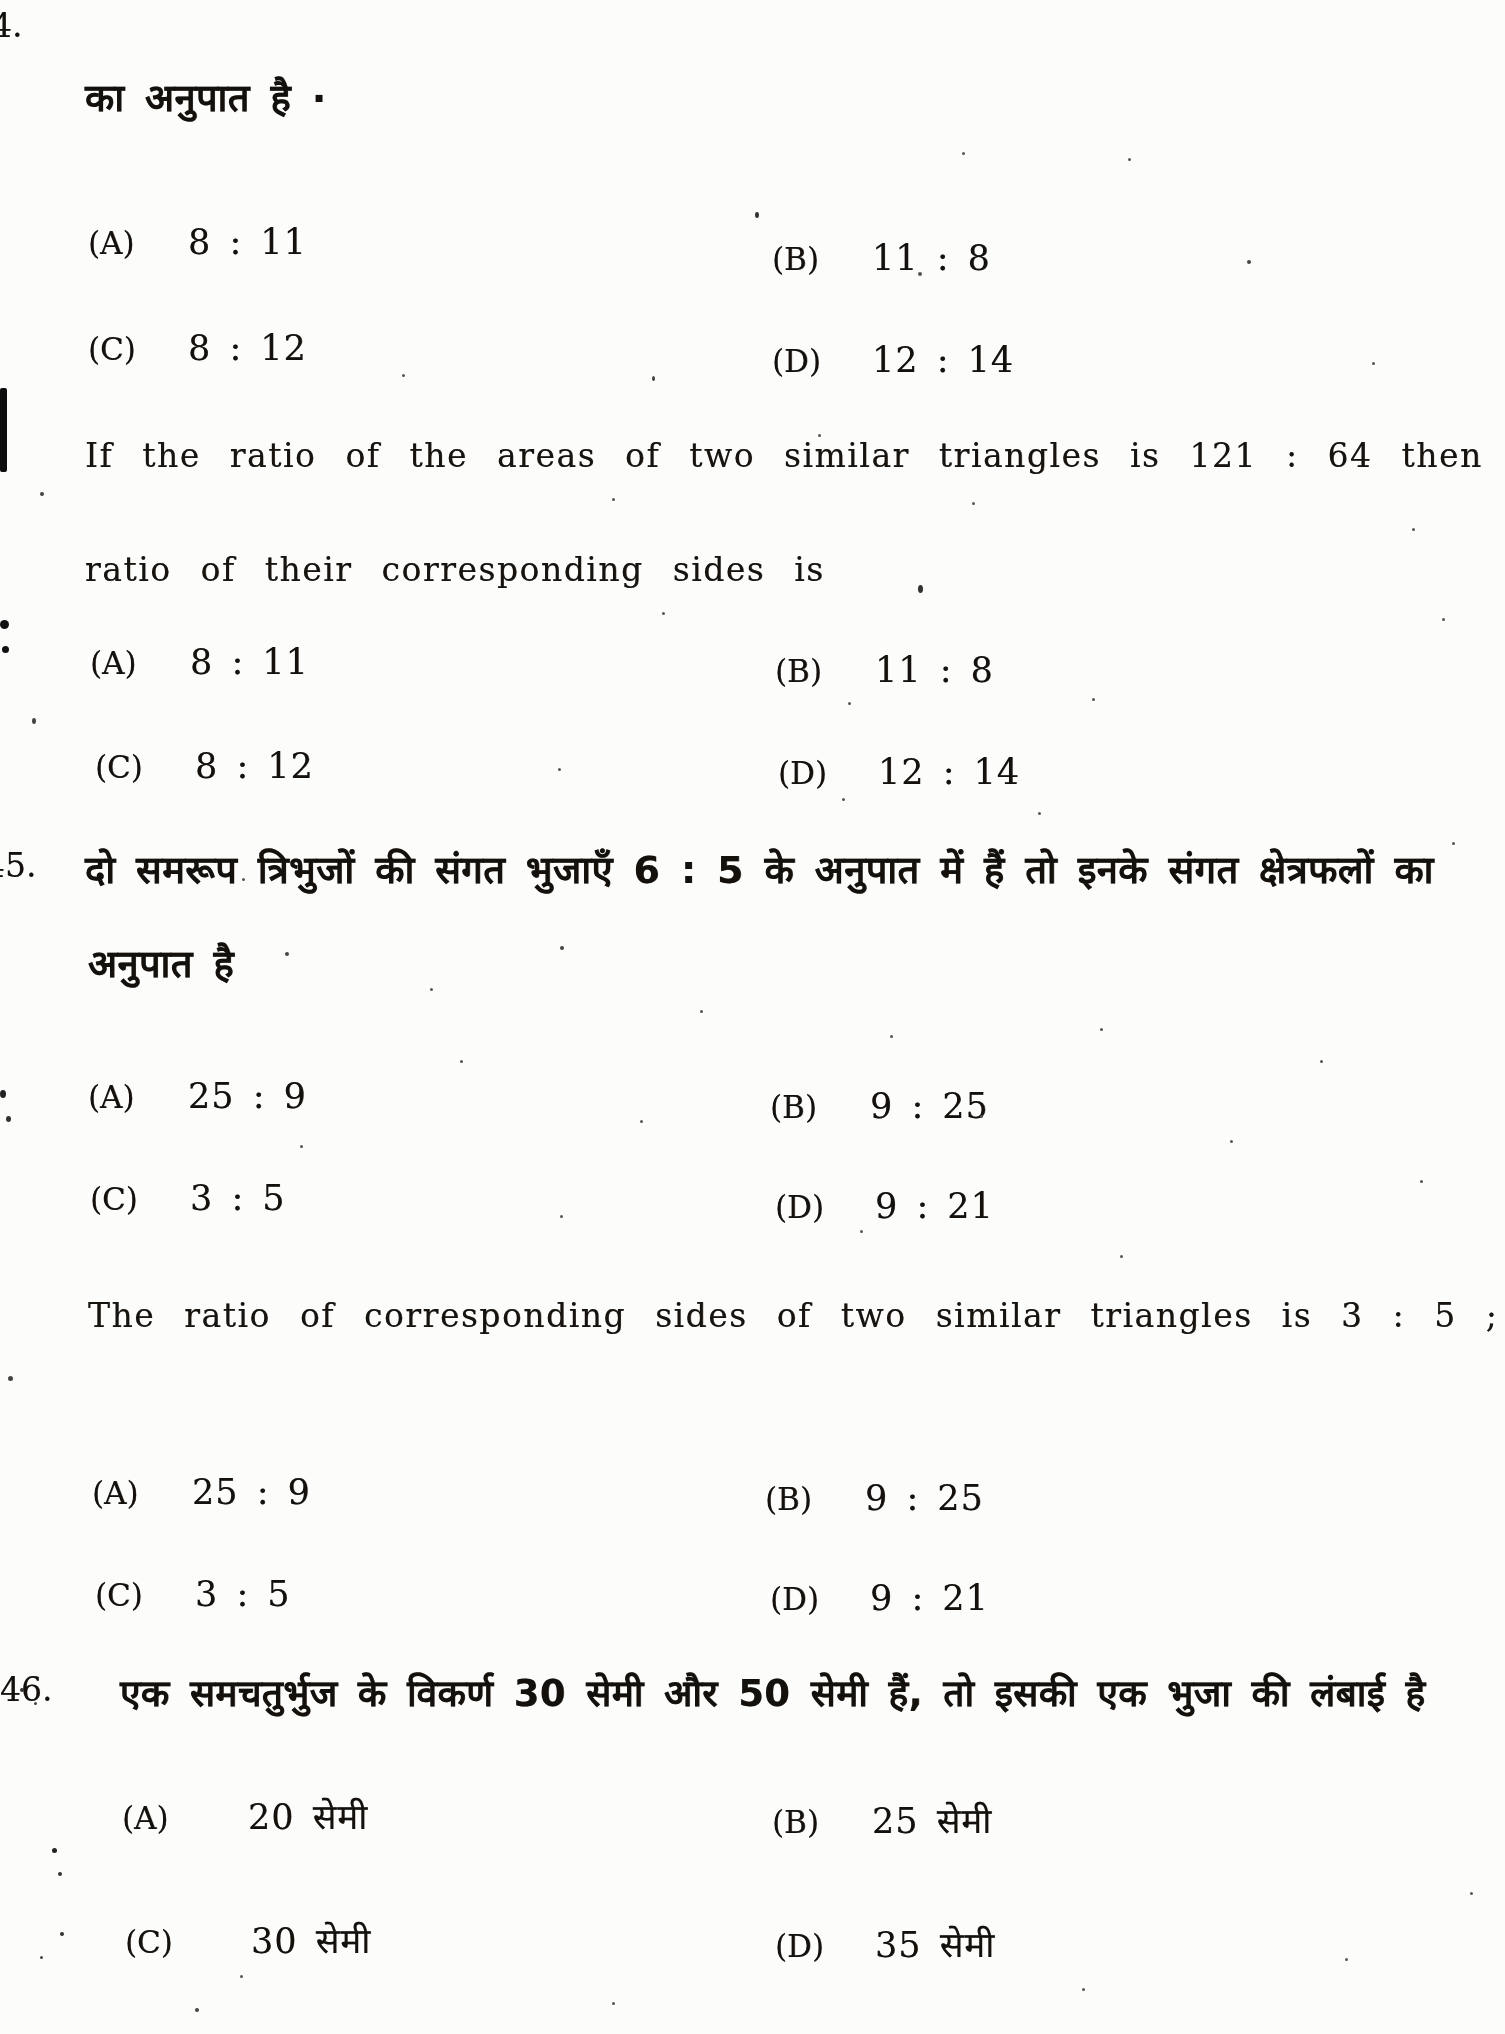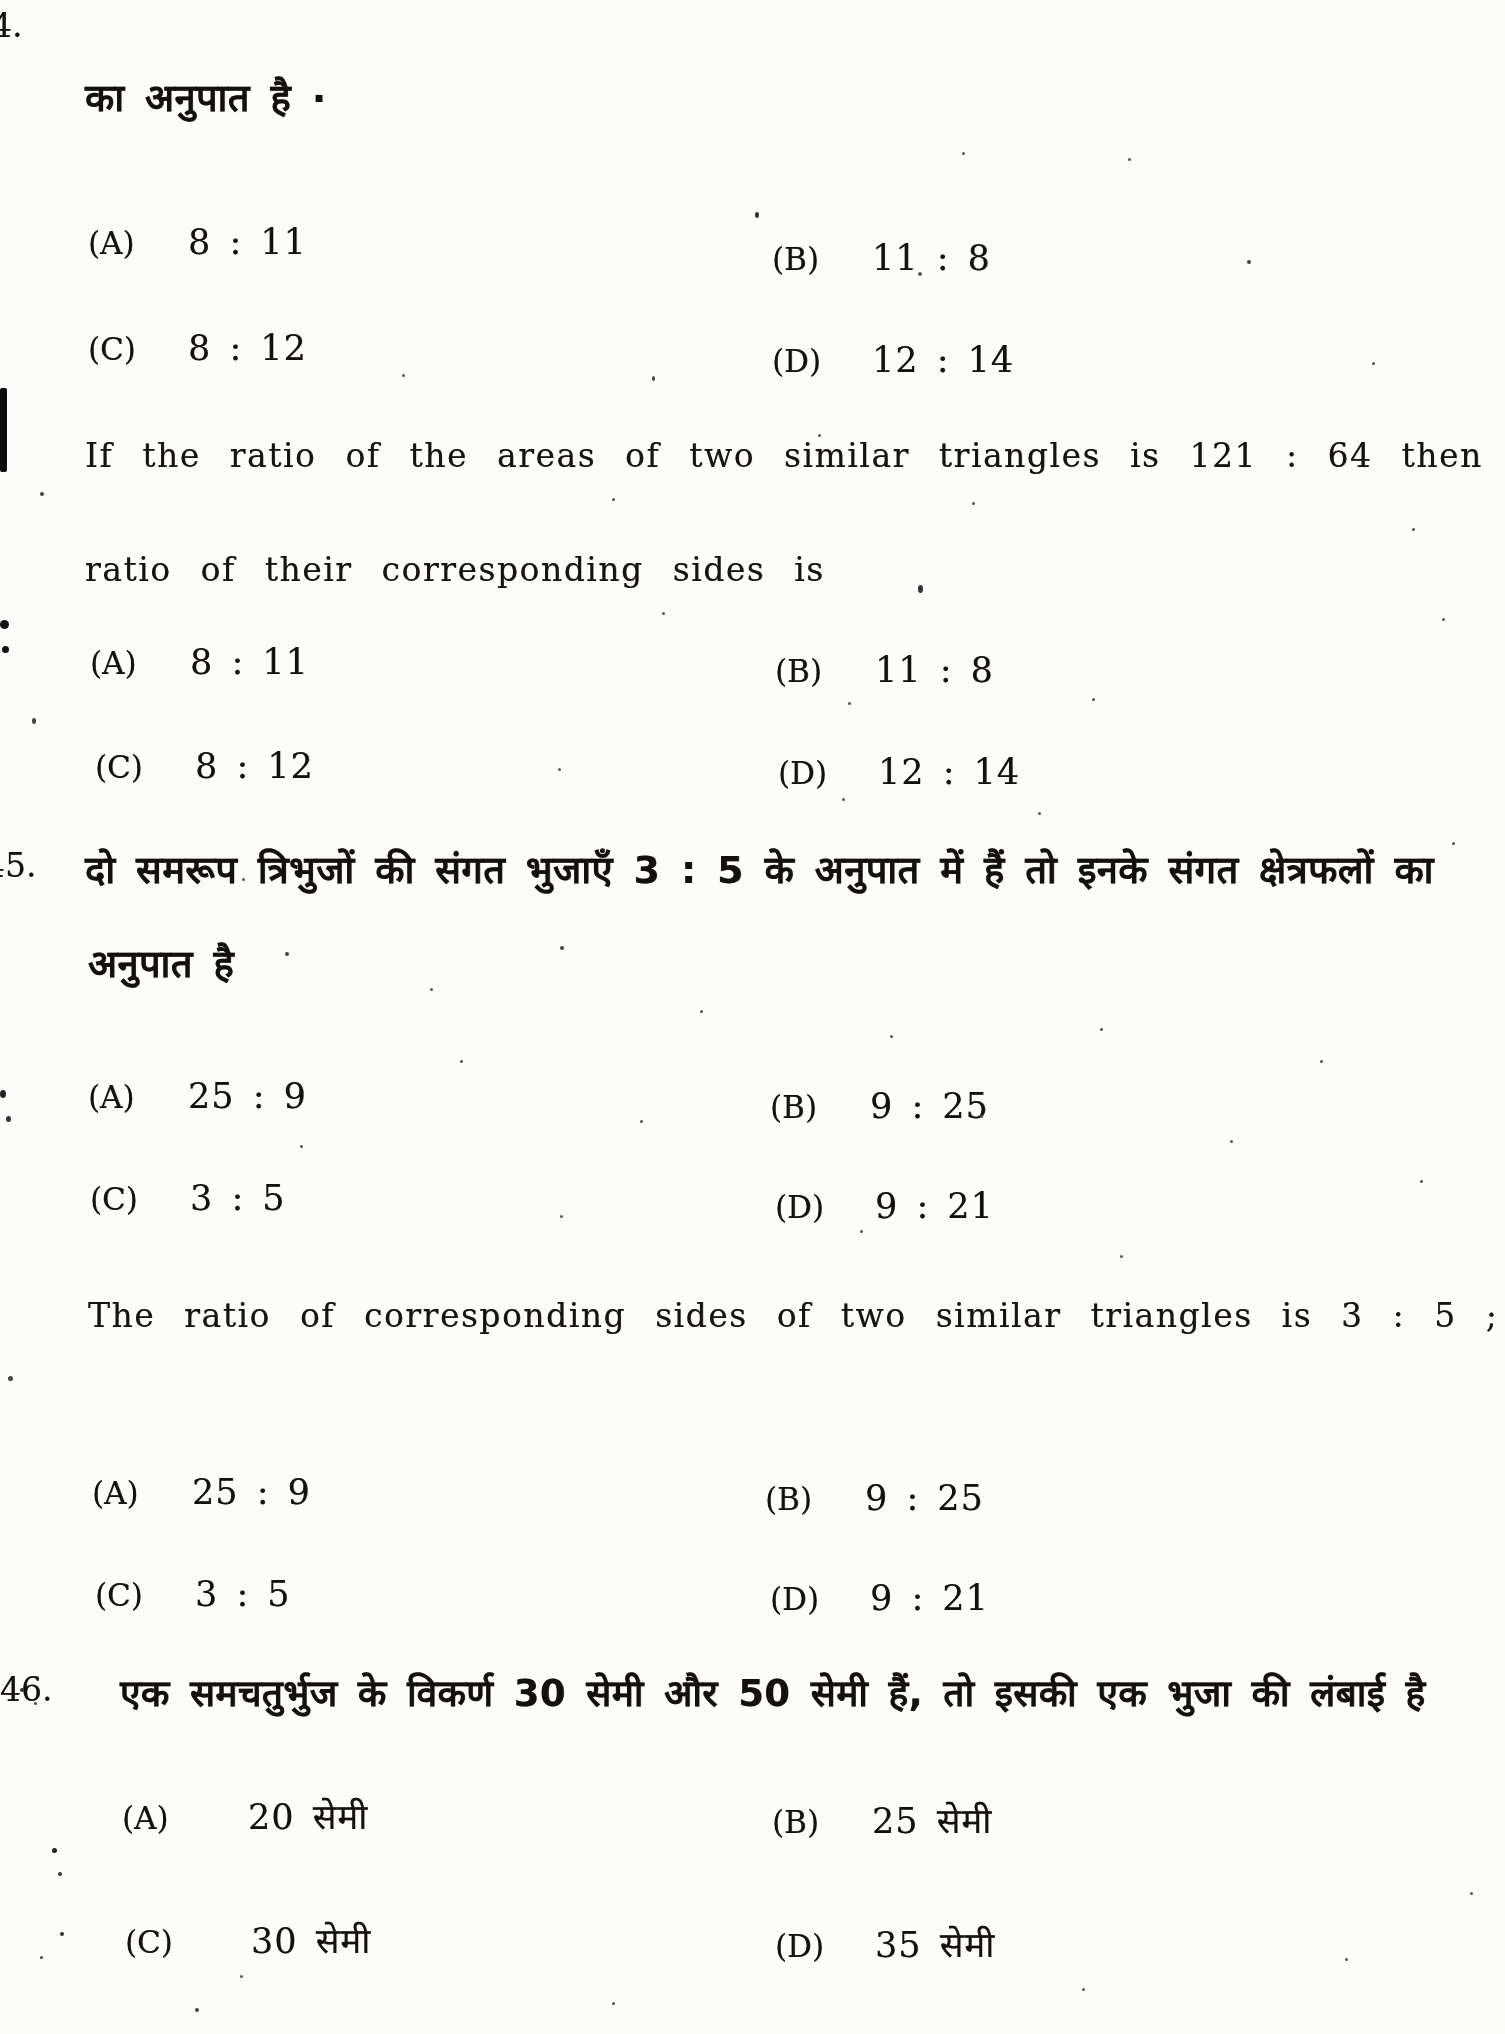--- a/index.html
+++ b/index.html
@@ -81,7 +81,7 @@
   </div>
 
   <div class="abs qnum" style="left:-16px;top:846px">45.</div>
-  <div class="abs hindi" style="left:85px;top:842px">दो समरूप त्रिभुजों की संगत भुजाएँ 3 : 5 के अनुपात में हैं तो इनके संगत क्षेत्रफलों का</div>
+  <div class="abs hindi" style="left:85px;top:842px">दो समरूप त्रिभुजों की संगत भुजाएँ 6 : 5 के अनुपात में हैं तो इनके संगत क्षेत्रफलों का</div>
   <div class="abs hindi" style="left:88px;top:936px">अनुपात है</div>
 
   <div class="abs opt" style="left:88px;top:1076px">

